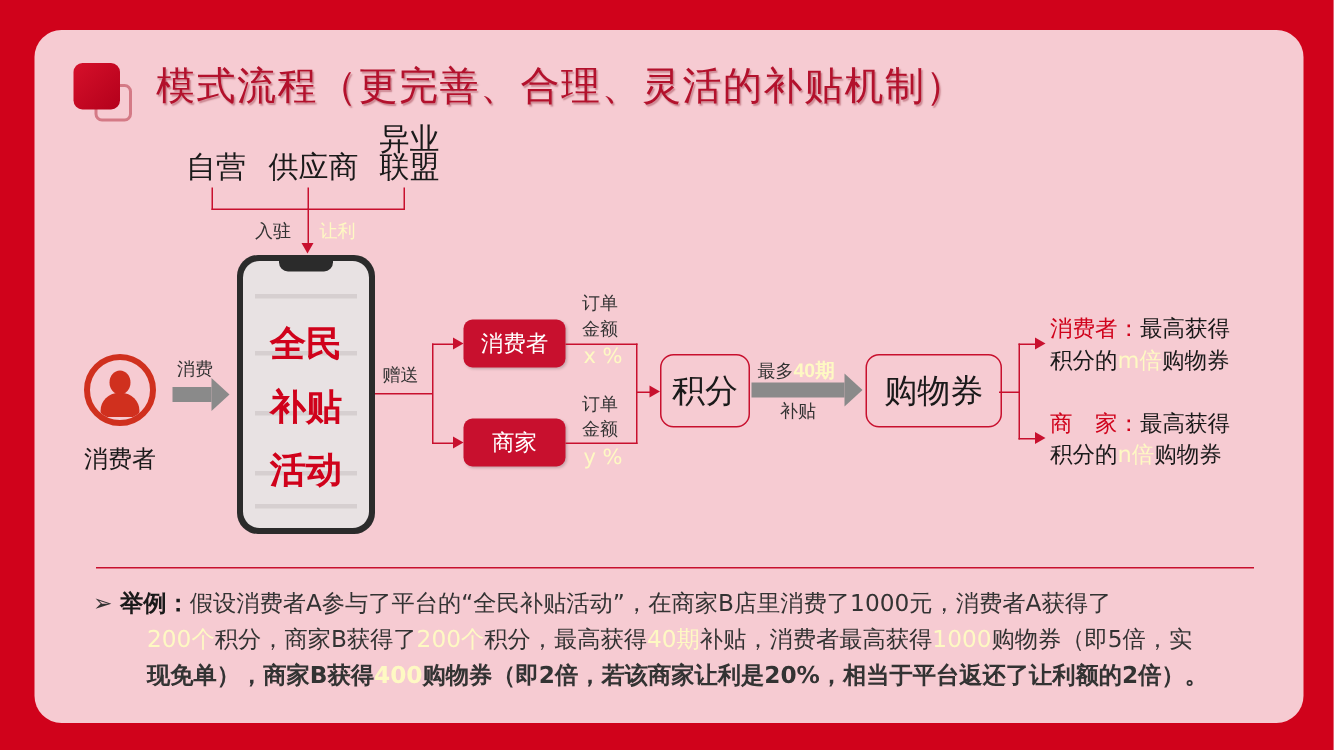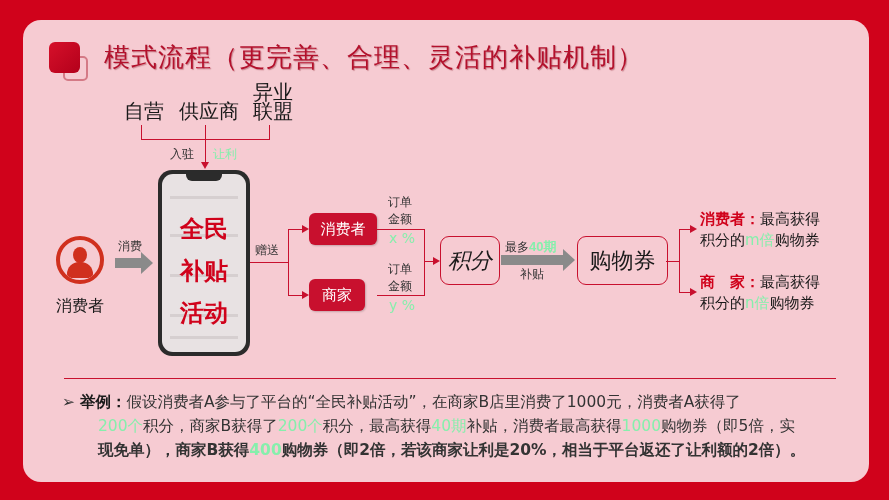--- a/index.html
+++ b/index.html
@@ -14,7 +14,7 @@
            text-shadow:1px 1px 1px rgba(120,0,20,0.35); white-space:nowrap; }
   .lbl { position:absolute; font-size:20px; color:#1a1a1a; white-space:nowrap; line-height:19px; }
   .serif { font-family:"DejaVu Serif","Liberation Serif",serif; font-size:12px; line-height:16px; }
-  .red { color:#86efac; }
+  .red { color:#fef9c3; }
   .line { position:absolute; background:#c8102e; }
   .box-red { position:absolute; background:#c8102e; color:#fff; border-radius:6px; font-size:15px;
              display:flex; align-items:center; justify-content:center; box-shadow:1px 1px 2px rgba(0,0,0,0.2); }

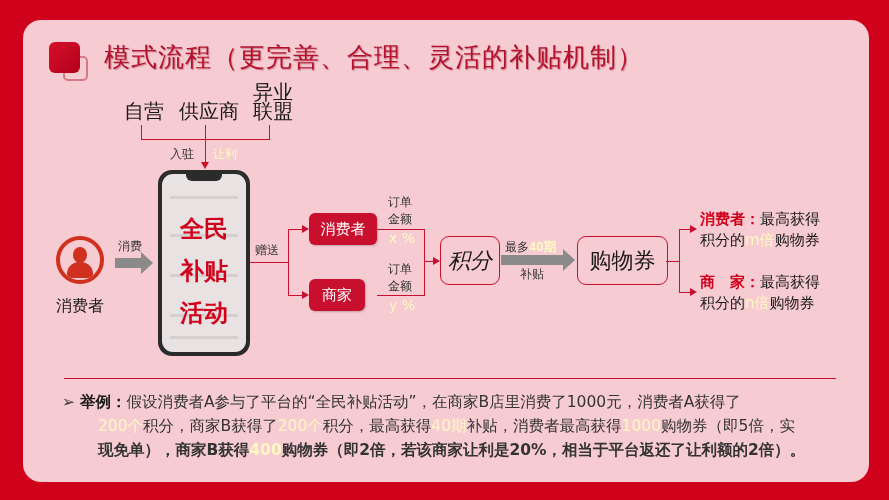--- a/index.html
+++ b/index.html
@@ -37,7 +37,7 @@
   .example p { margin:0; white-space:nowrap; }
   .example .bold { font-weight:bold; color:#1a1a1a; }
   .out { position:absolute; font-size:15px; line-height:21px; color:#1a1a1a; white-space:nowrap; }
-  .out .k { color:#d0021b; font-weight:bold; }
+  .out .k { color:#d0021b; font-weight:normal; }
 </style>
 </head>
 <body>

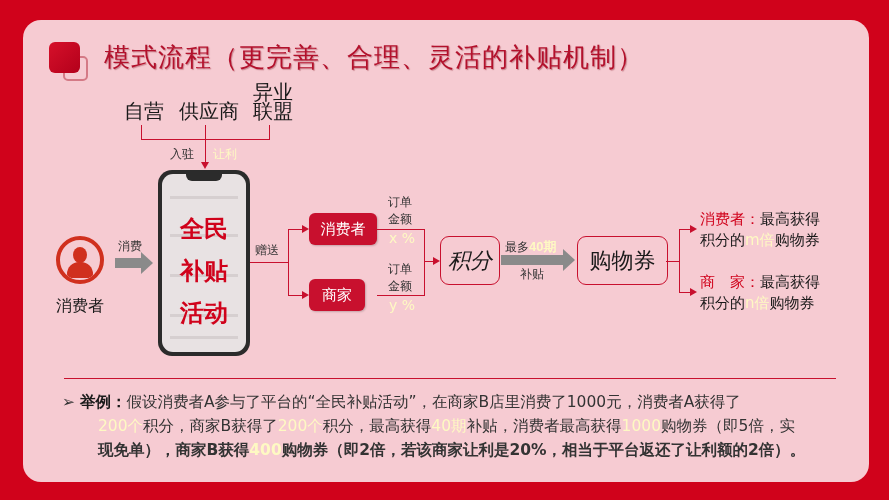--- a/index.html
+++ b/index.html
@@ -112,7 +112,7 @@
 <div class="line" style="left:424px;top:261px;width:10px;height:1px;"></div>
 <div class="arrowhead-r" style="left:433px;top:257px;"></div>
 
-<div class="box-out" style="left:440px;top:236px;width:58px;height:47px;font-style:italic;">积分</div>
+<div class="box-out" style="left:440px;top:236px;width:58px;height:47px;">积分</div>
 
 <div class="lbl serif" style="left:505px;top:239px;color:#333;">
   <span>最多</span><span class="red" style="font-family:'Liberation Sans',sans-serif;font-weight:bold;font-size:13px;">40期</span>

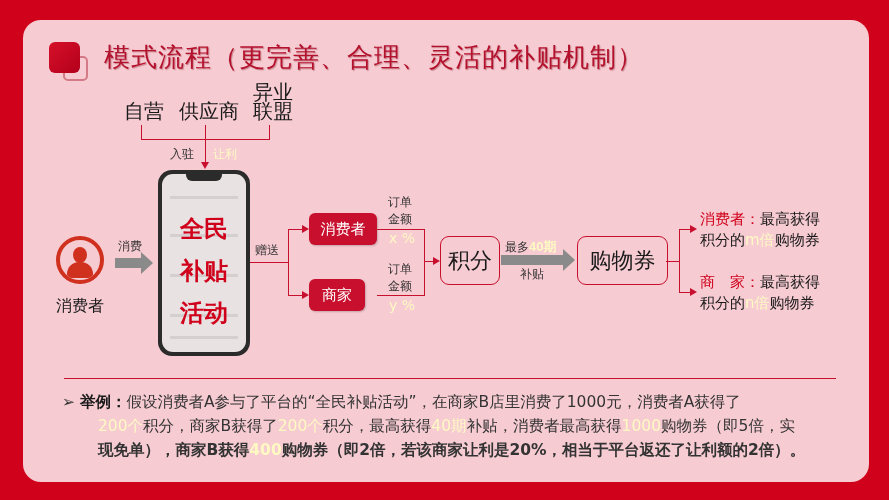--- a/index.html
+++ b/index.html
@@ -97,7 +97,7 @@
 <div class="arrowhead-r" style="left:302px;top:291px;"></div>
 
 <div class="box-red" style="left:309px;top:213px;width:68px;height:32px;">消费者</div>
-<div class="box-red" style="left:309px;top:279px;width:56px;height:32px;">商家</div>
+<div class="box-red" style="left:309px;top:279px;width:68px;height:32px;">商家</div>
 
 <div class="lbl serif" style="left:388px;top:194px;color:#333;">订单</div>
 <div class="lbl serif" style="left:388px;top:211px;color:#333;">金额</div>

